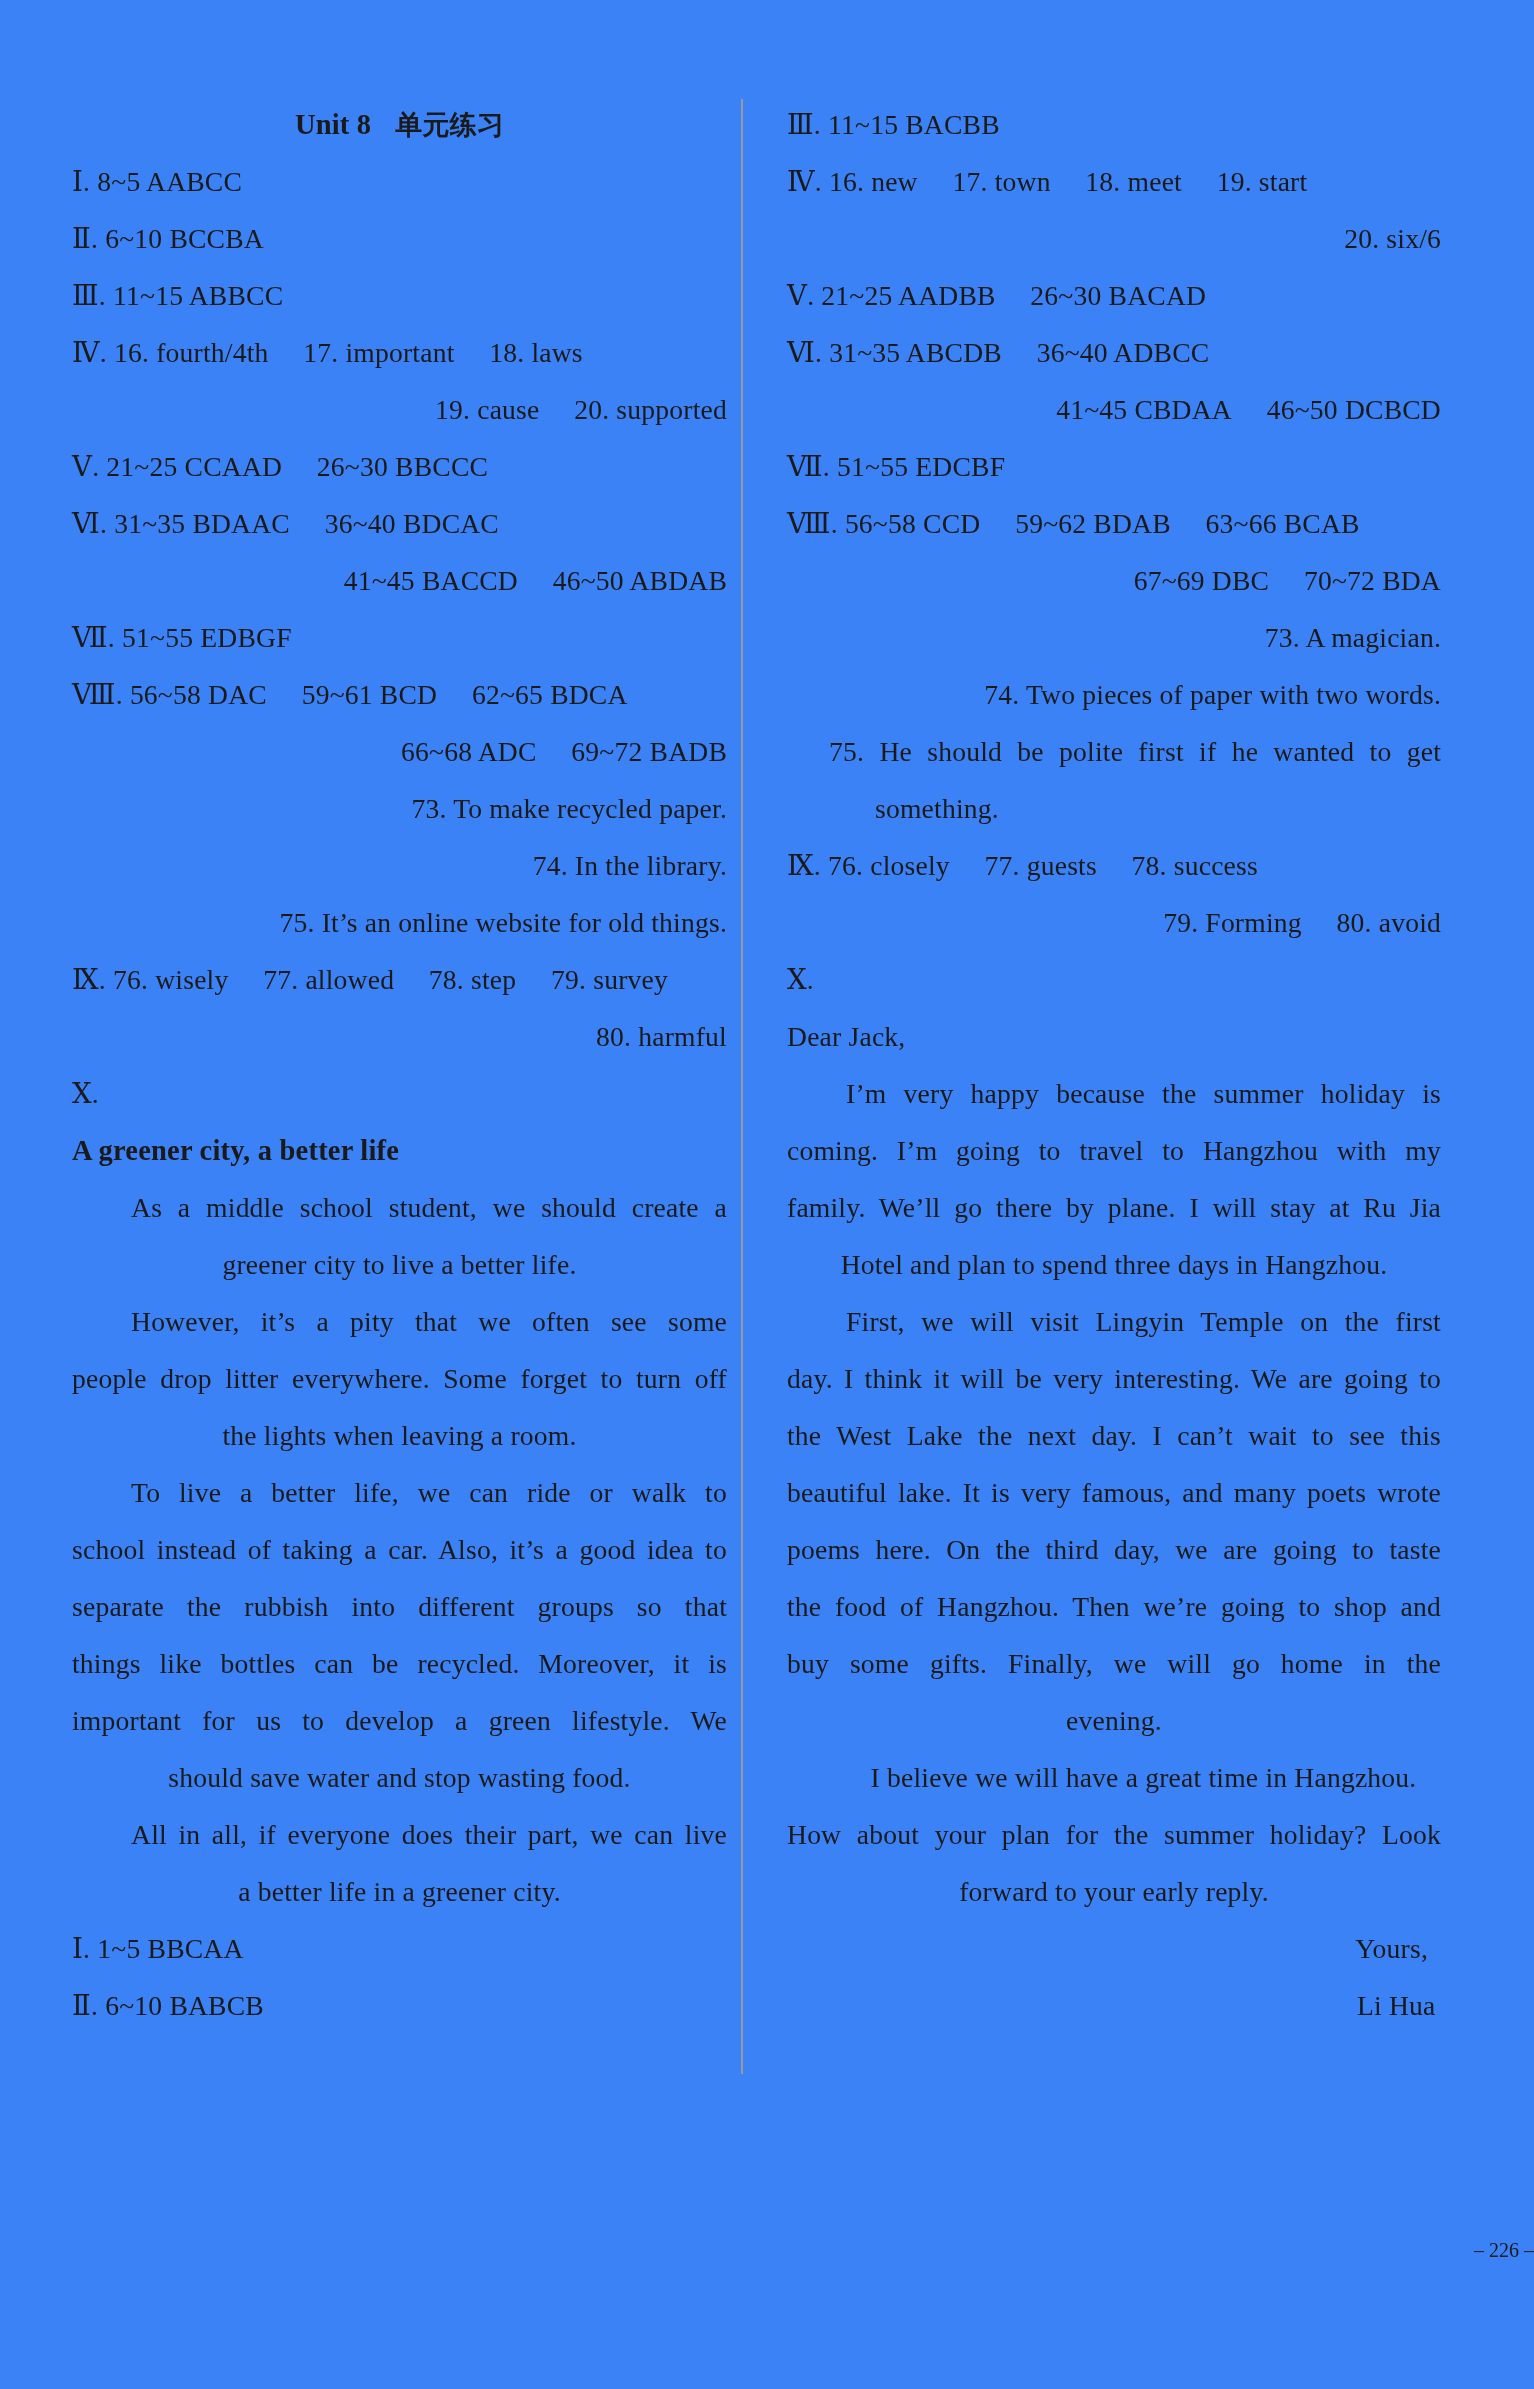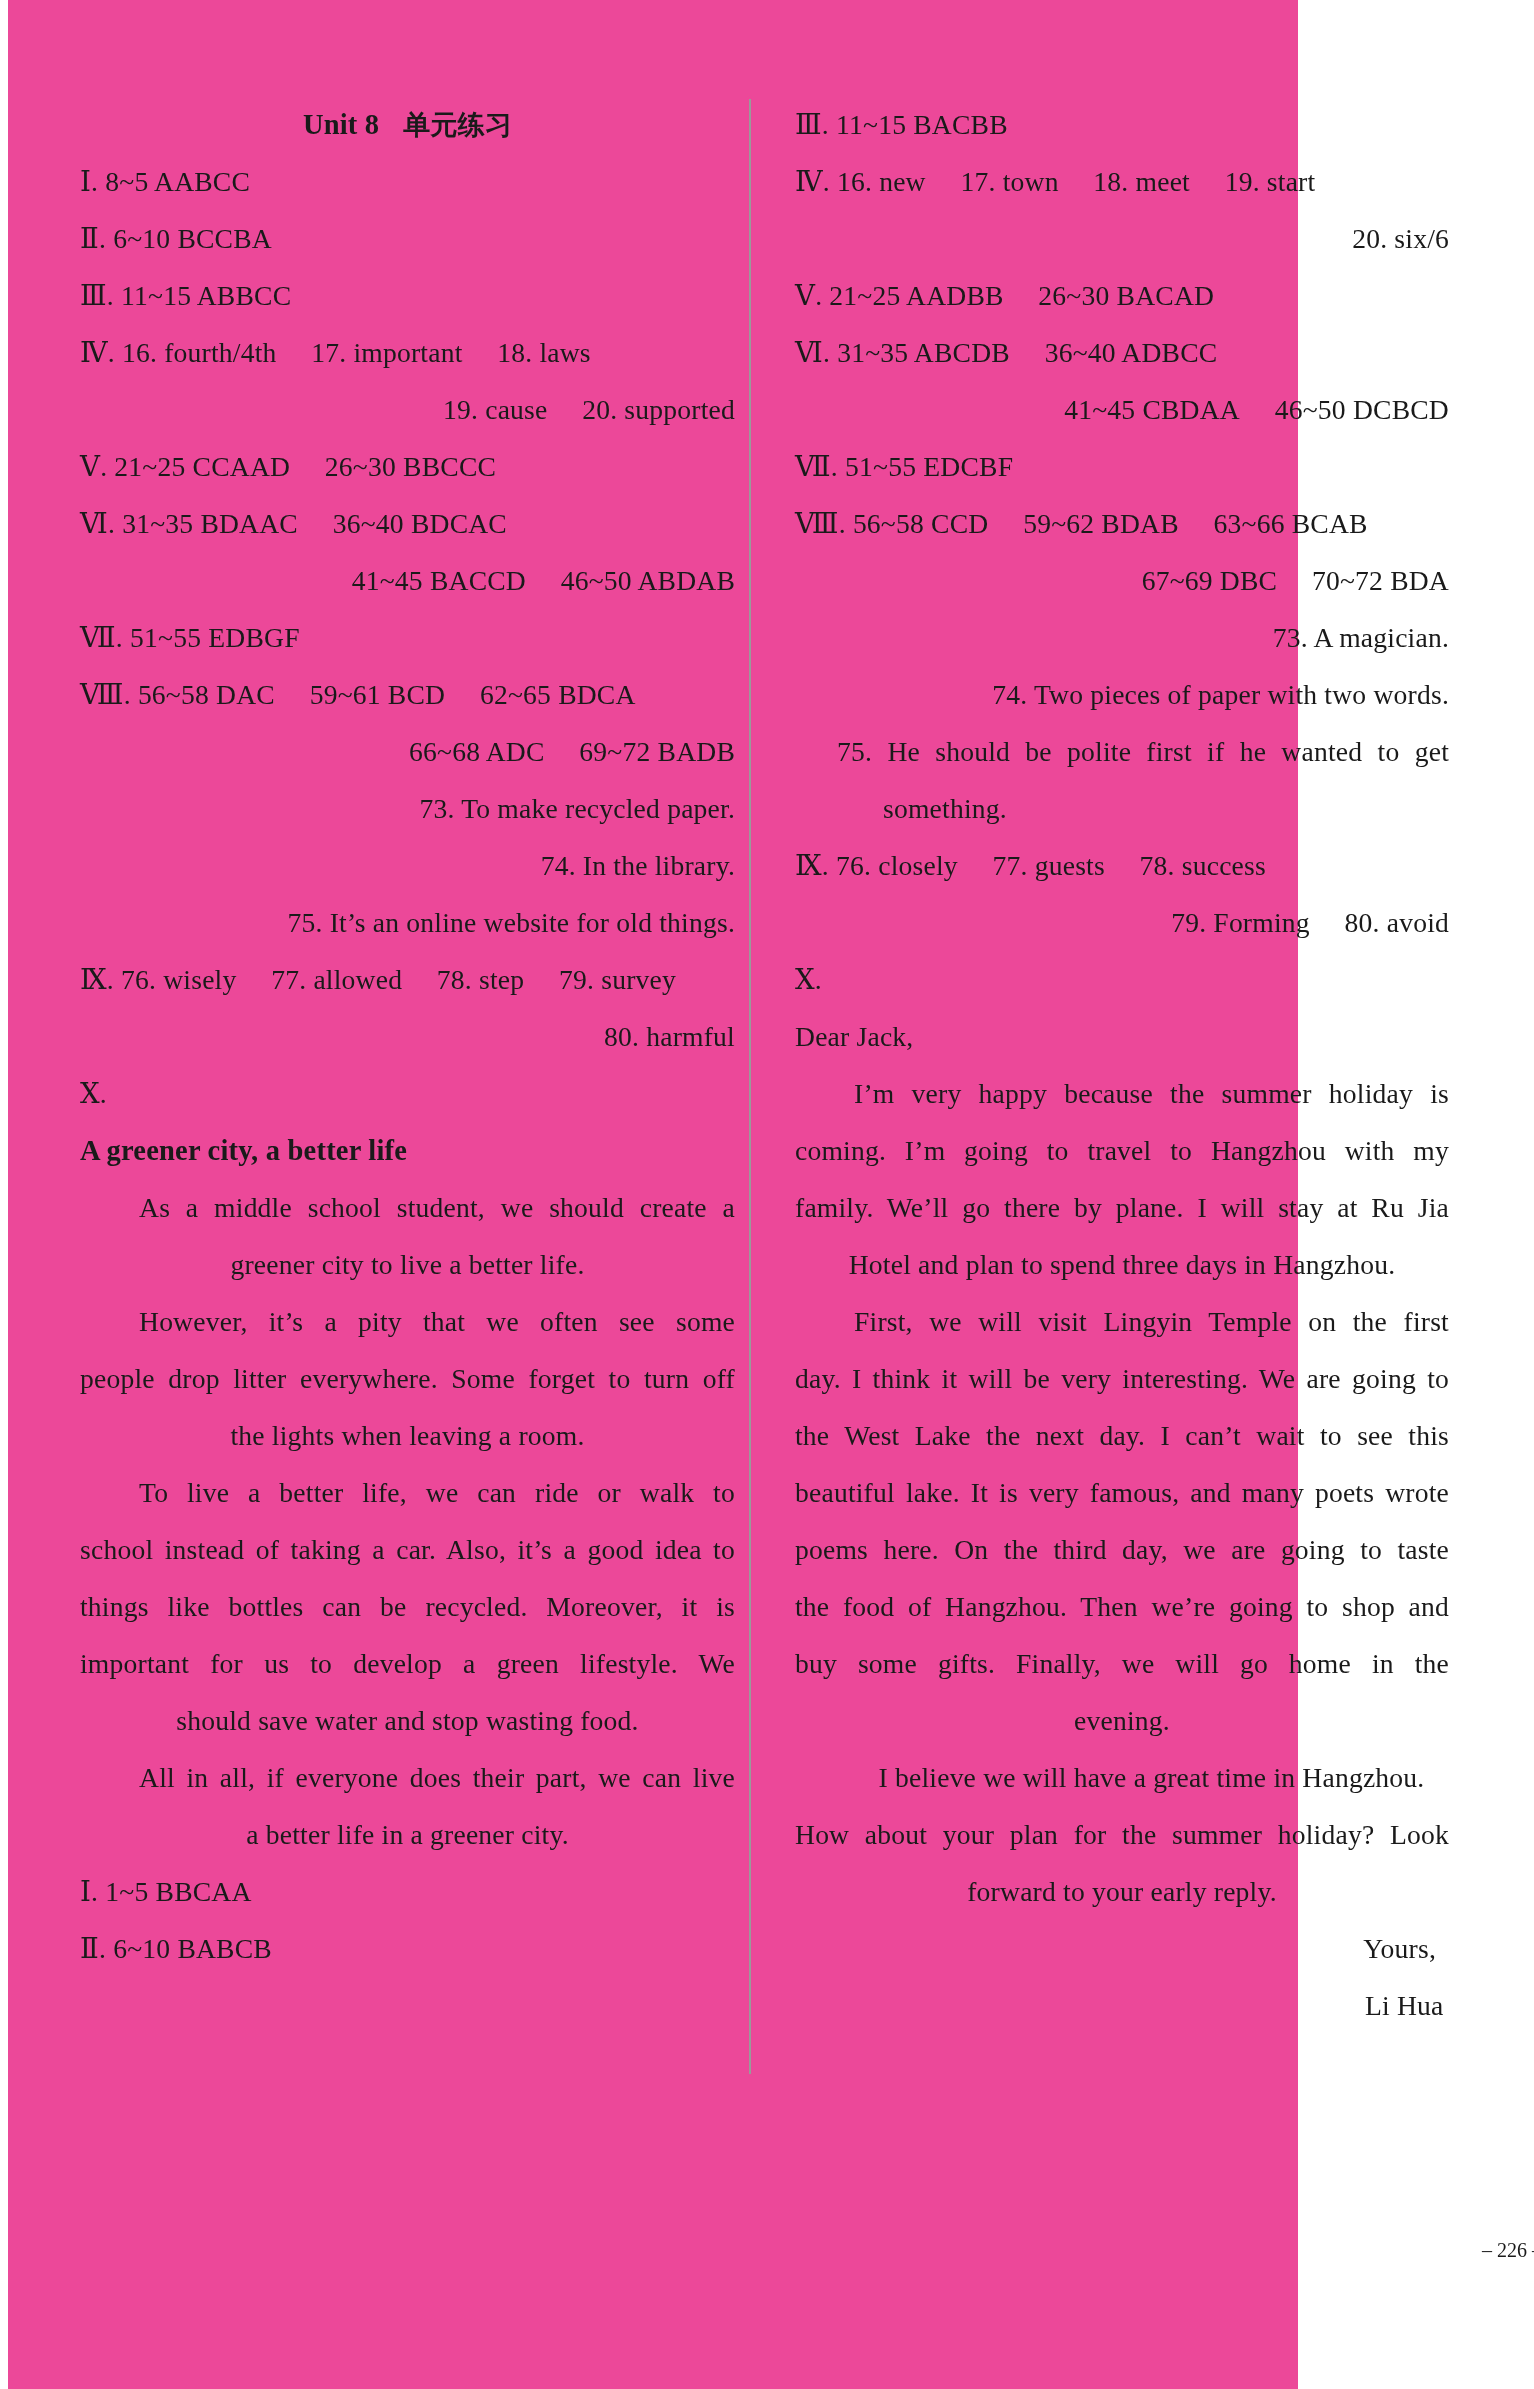--- a/index.html
+++ b/index.html
@@ -5,7 +5,7 @@
   html, body { margin: 0; padding: 0; background: #ffffff; }
   body { width: 1534px; height: 2389px; position: relative; overflow: hidden;
          font-family: "Liberation Serif", "DejaVu Serif", serif; color: #1a1a1a; }
-  .page { position: absolute; left: 8px; top: 0; width: 1290px; height: 2389px; background: #ec4899; }
+  .page { position: absolute; left: 0; top: 0; width: 1534px; height: 2389px; background: #3b82f6; }
   .col { position: absolute; top: 96px; }
   .col-left { left: 72px; width: 655px; }
   .col-right { left: 759px; width: 654px; margin-left: 28px; }

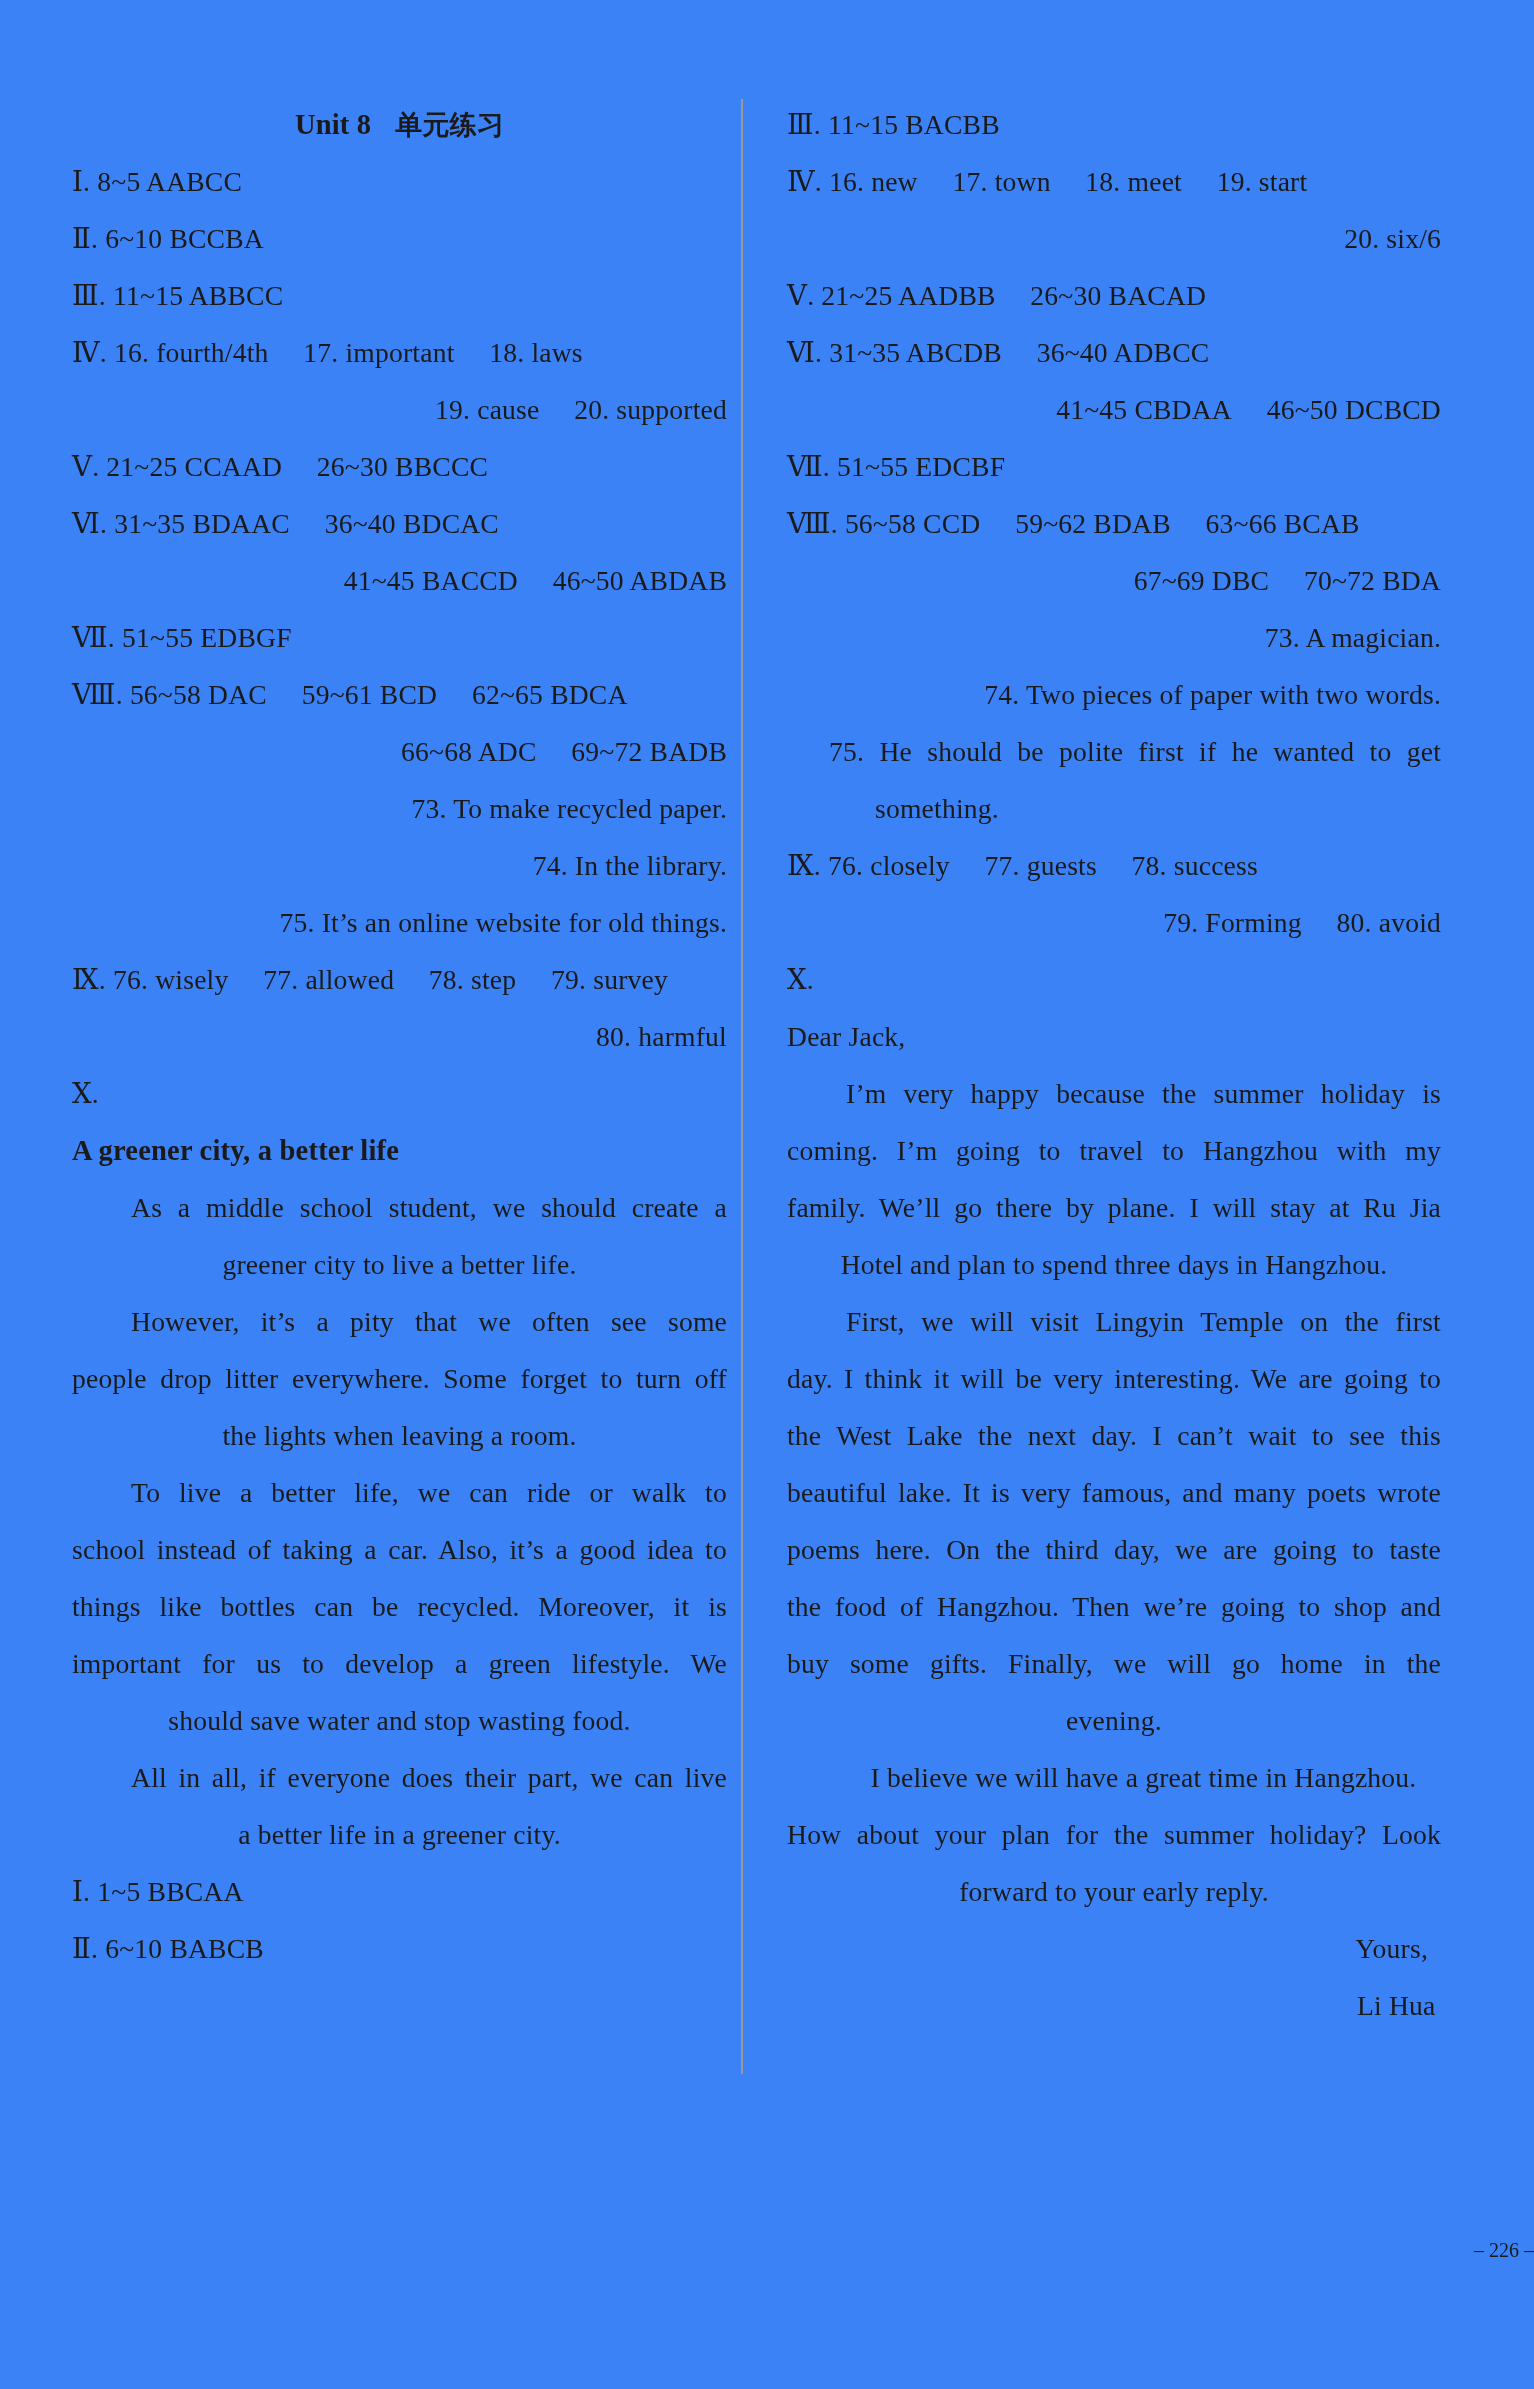--- a/index.html
+++ b/index.html
@@ -114,6 +114,7 @@
     <div class="line para-last">the lights when leaving a room.</div>
     <div class="line para indent">To live a better life, we can ride or walk to</div>
     <div class="line para">school instead of taking a car. Also, it’s a good idea to</div>
+    <div class="line para">separate the rubbish into different groups so that</div>
     <div class="line para">things like bottles can be recycled. Moreover, it is</div>
     <div class="line para">important for us to develop a green lifestyle. We</div>
     <div class="line para-last">should save water and stop wasting food.</div>

